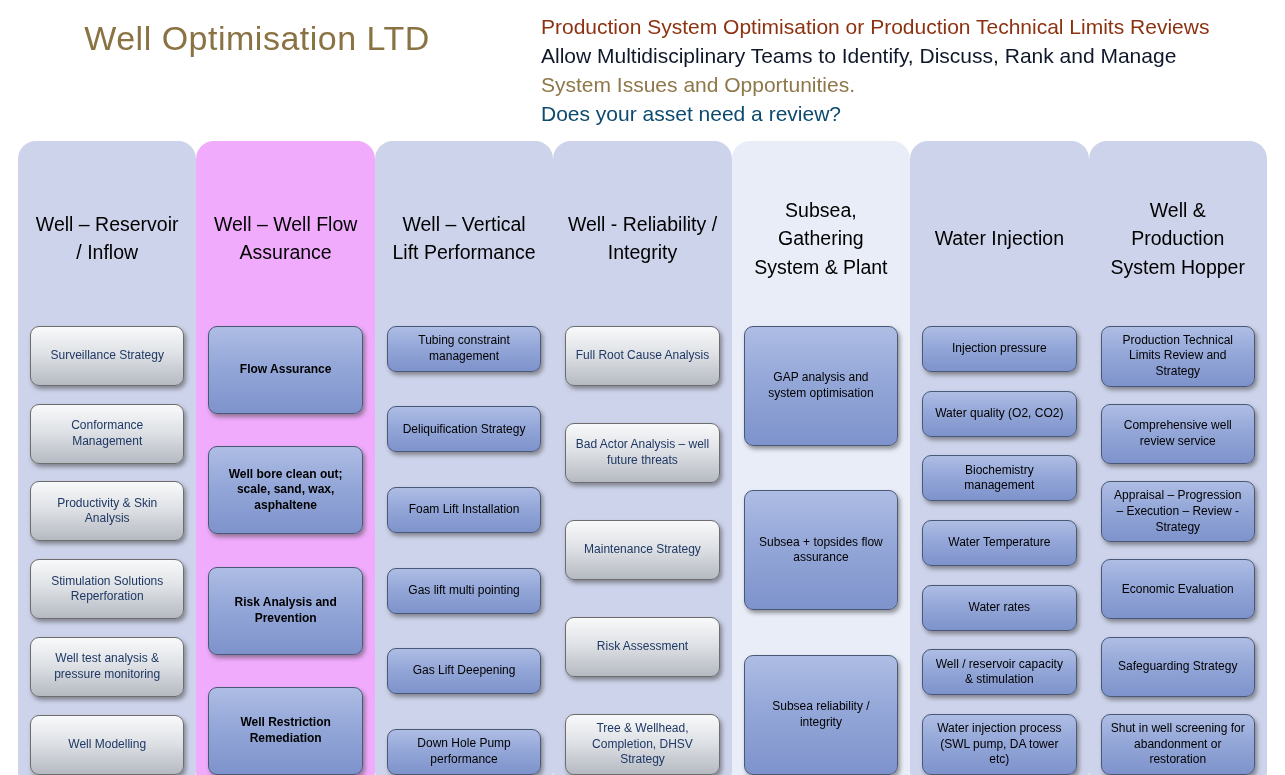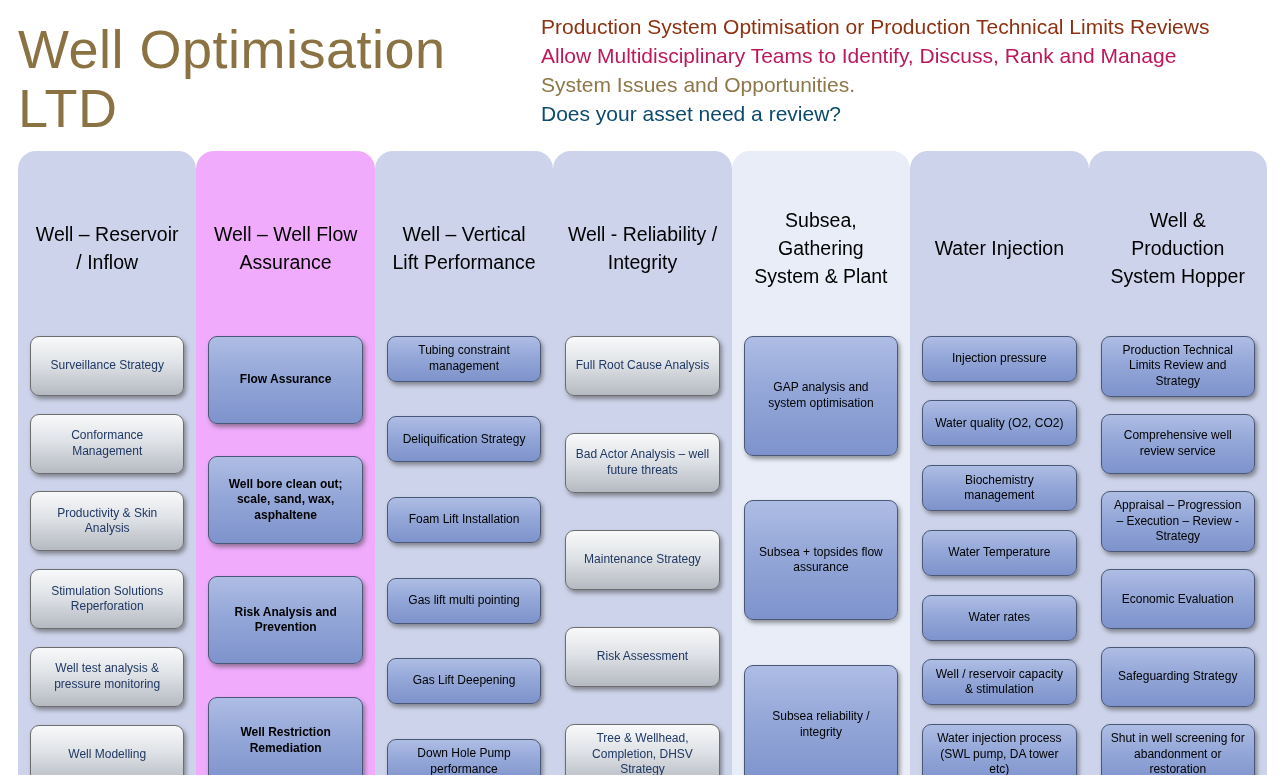--- a/index.html
+++ b/index.html
@@ -8,7 +8,7 @@
   .page{position:relative;width:1285px;height:775px;background:#ffffff;overflow:hidden;}
 
   .header{display:flex;align-items:flex-start;padding:8px 22px 0 18px;}
-  .brand{width:478px;flex:0 0 auto;font-size:54px;line-height:1.1;padding-top:12px;letter-spacing:0.5px;}
+  .brand{width:478px;flex:0 0 auto;font-size:34px;line-height:1.1;padding-top:12px;letter-spacing:0.5px;text-align:center;}
   .header-right{flex:1;font-size:21px;line-height:1.38;padding-top:5px;margin-left:45px;}
   .hr-line{white-space:nowrap;}
   .hr-line3{display:flex;justify-content:space-between;flex-direction:column;}

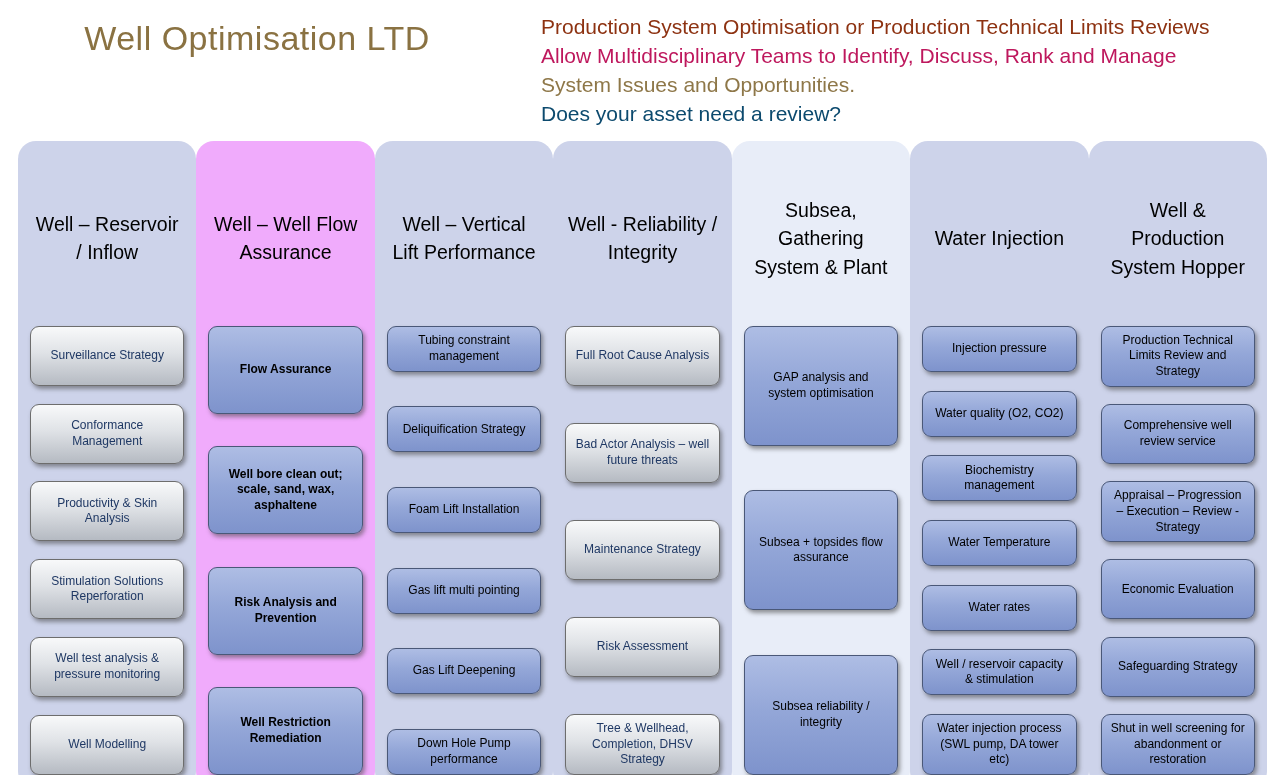--- a/index.html
+++ b/index.html
@@ -41,7 +41,7 @@
     <div class="brand" style="color: rgb(138, 114, 66);">Well Optimisation LTD</div>
     <div class="header-right">
       <div class="hr-line line1" style="color: rgb(141, 50, 17);">Production System Optimisation or Production Technical Limits Reviews</div>
-      <div class="hr-line line2" style="color: #be185d;">Allow Multidisciplinary Teams to Identify, Discuss, Rank and Manage</div>
+      <div class="hr-line line2" style="color: #0f172a;">Allow Multidisciplinary Teams to Identify, Discuss, Rank and Manage</div>
       <div class="hr-line3">
         <span class="line2" style="color: rgb(142, 119, 72);">System Issues and Opportunities.</span>
         <span class="line3b" style="color: #0c4a6e;">Does your asset need a review?</span>

